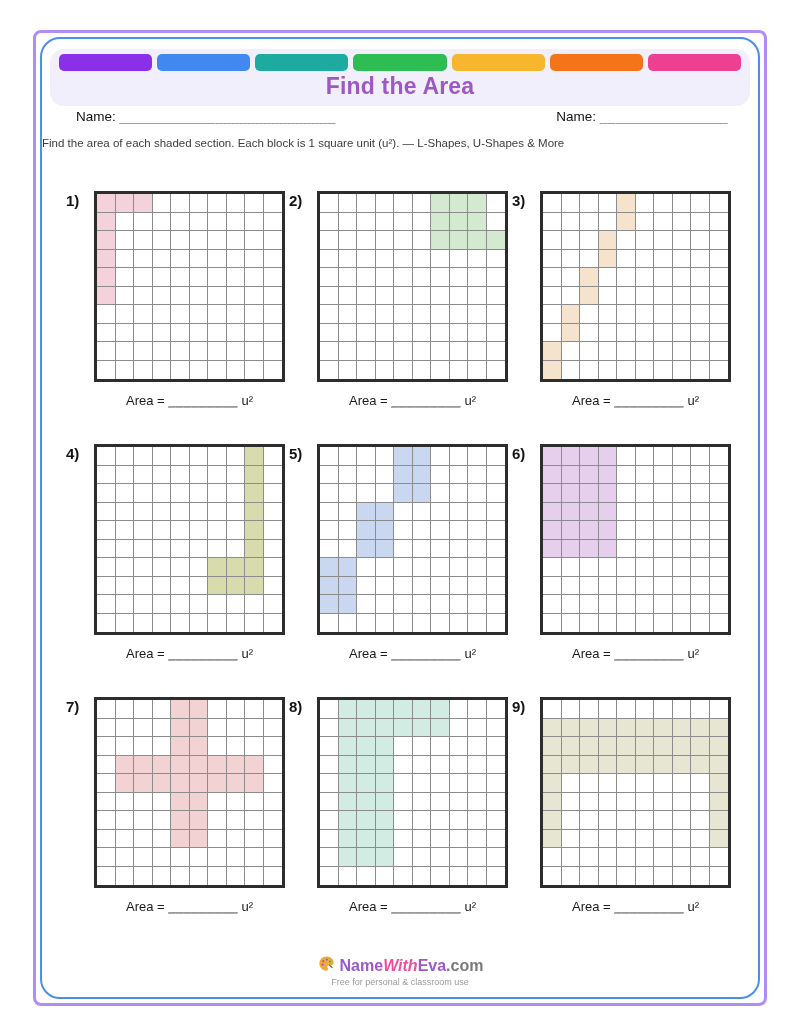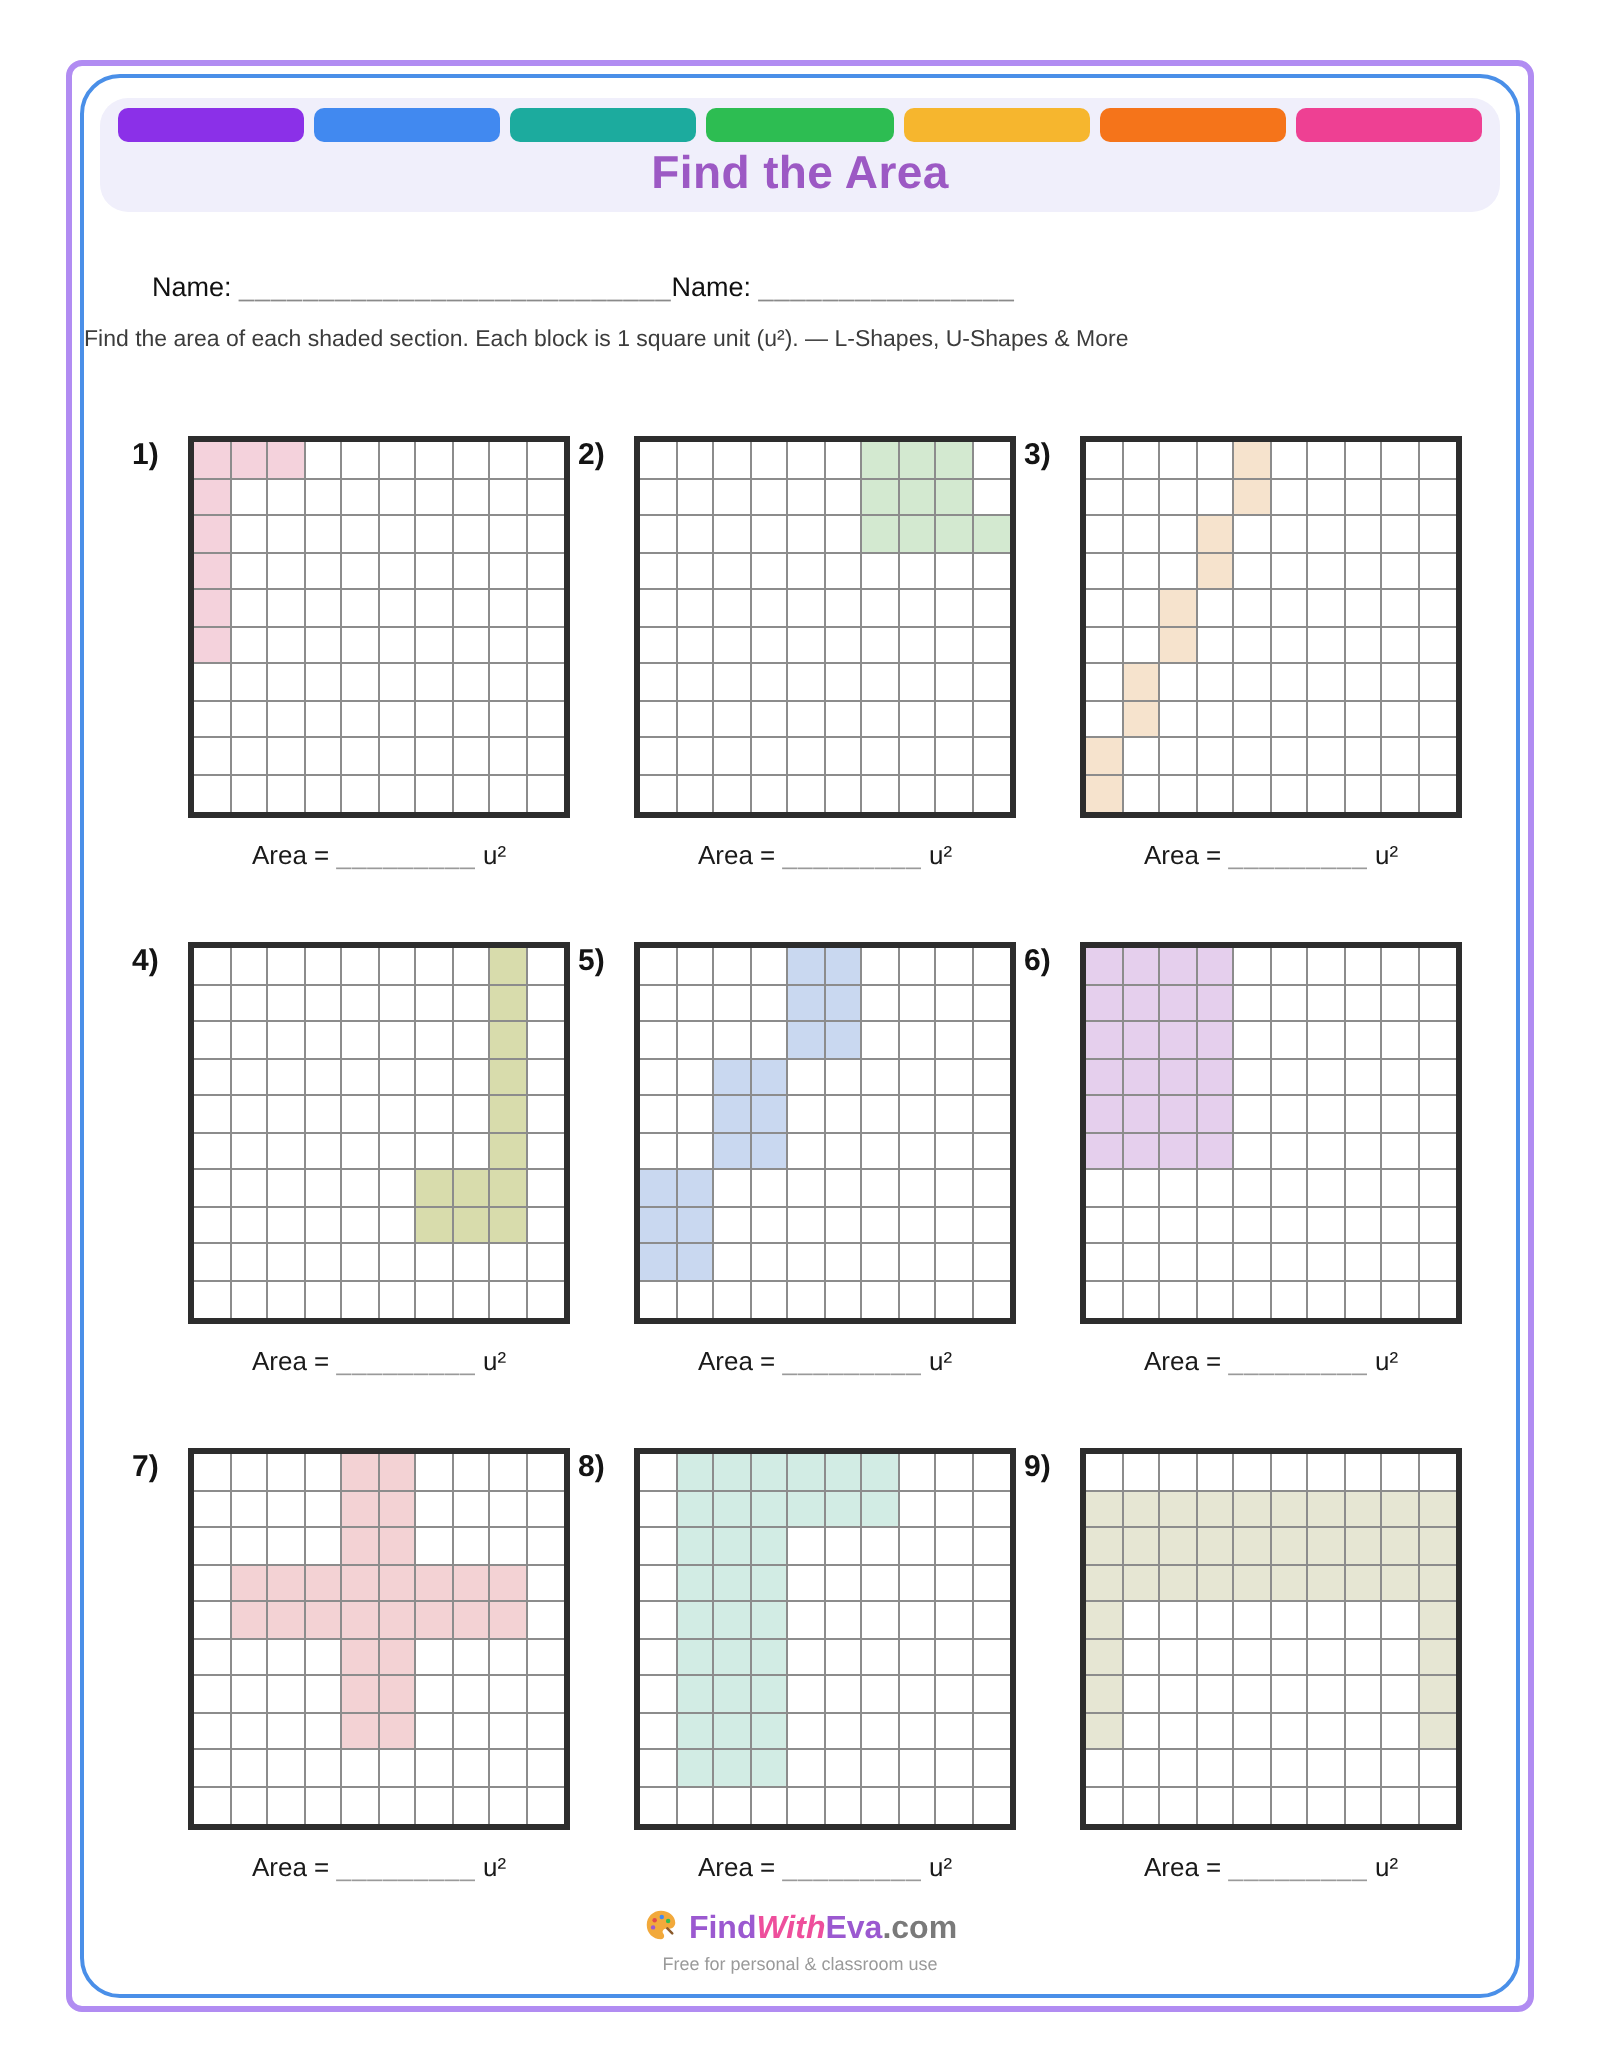--- a/index.html
+++ b/index.html
@@ -26,8 +26,8 @@
     font-size:23px; font-weight:700; color:#9c59c4; letter-spacing:0.2px;
   }
   .name-row {
-    margin-top:30px; padding:0 30px 0 34px; display:flex; 
-    font-size:13.5px; color:#111;
+    margin-top:3px; padding:0 30px 0 34px; display:flex; justify-content:space-between;
+    font-size:13.5px; color:#111;gap:48px;
   }
   .blank { color:#8a8a8a; letter-spacing:0.5px; }
   .instruction {

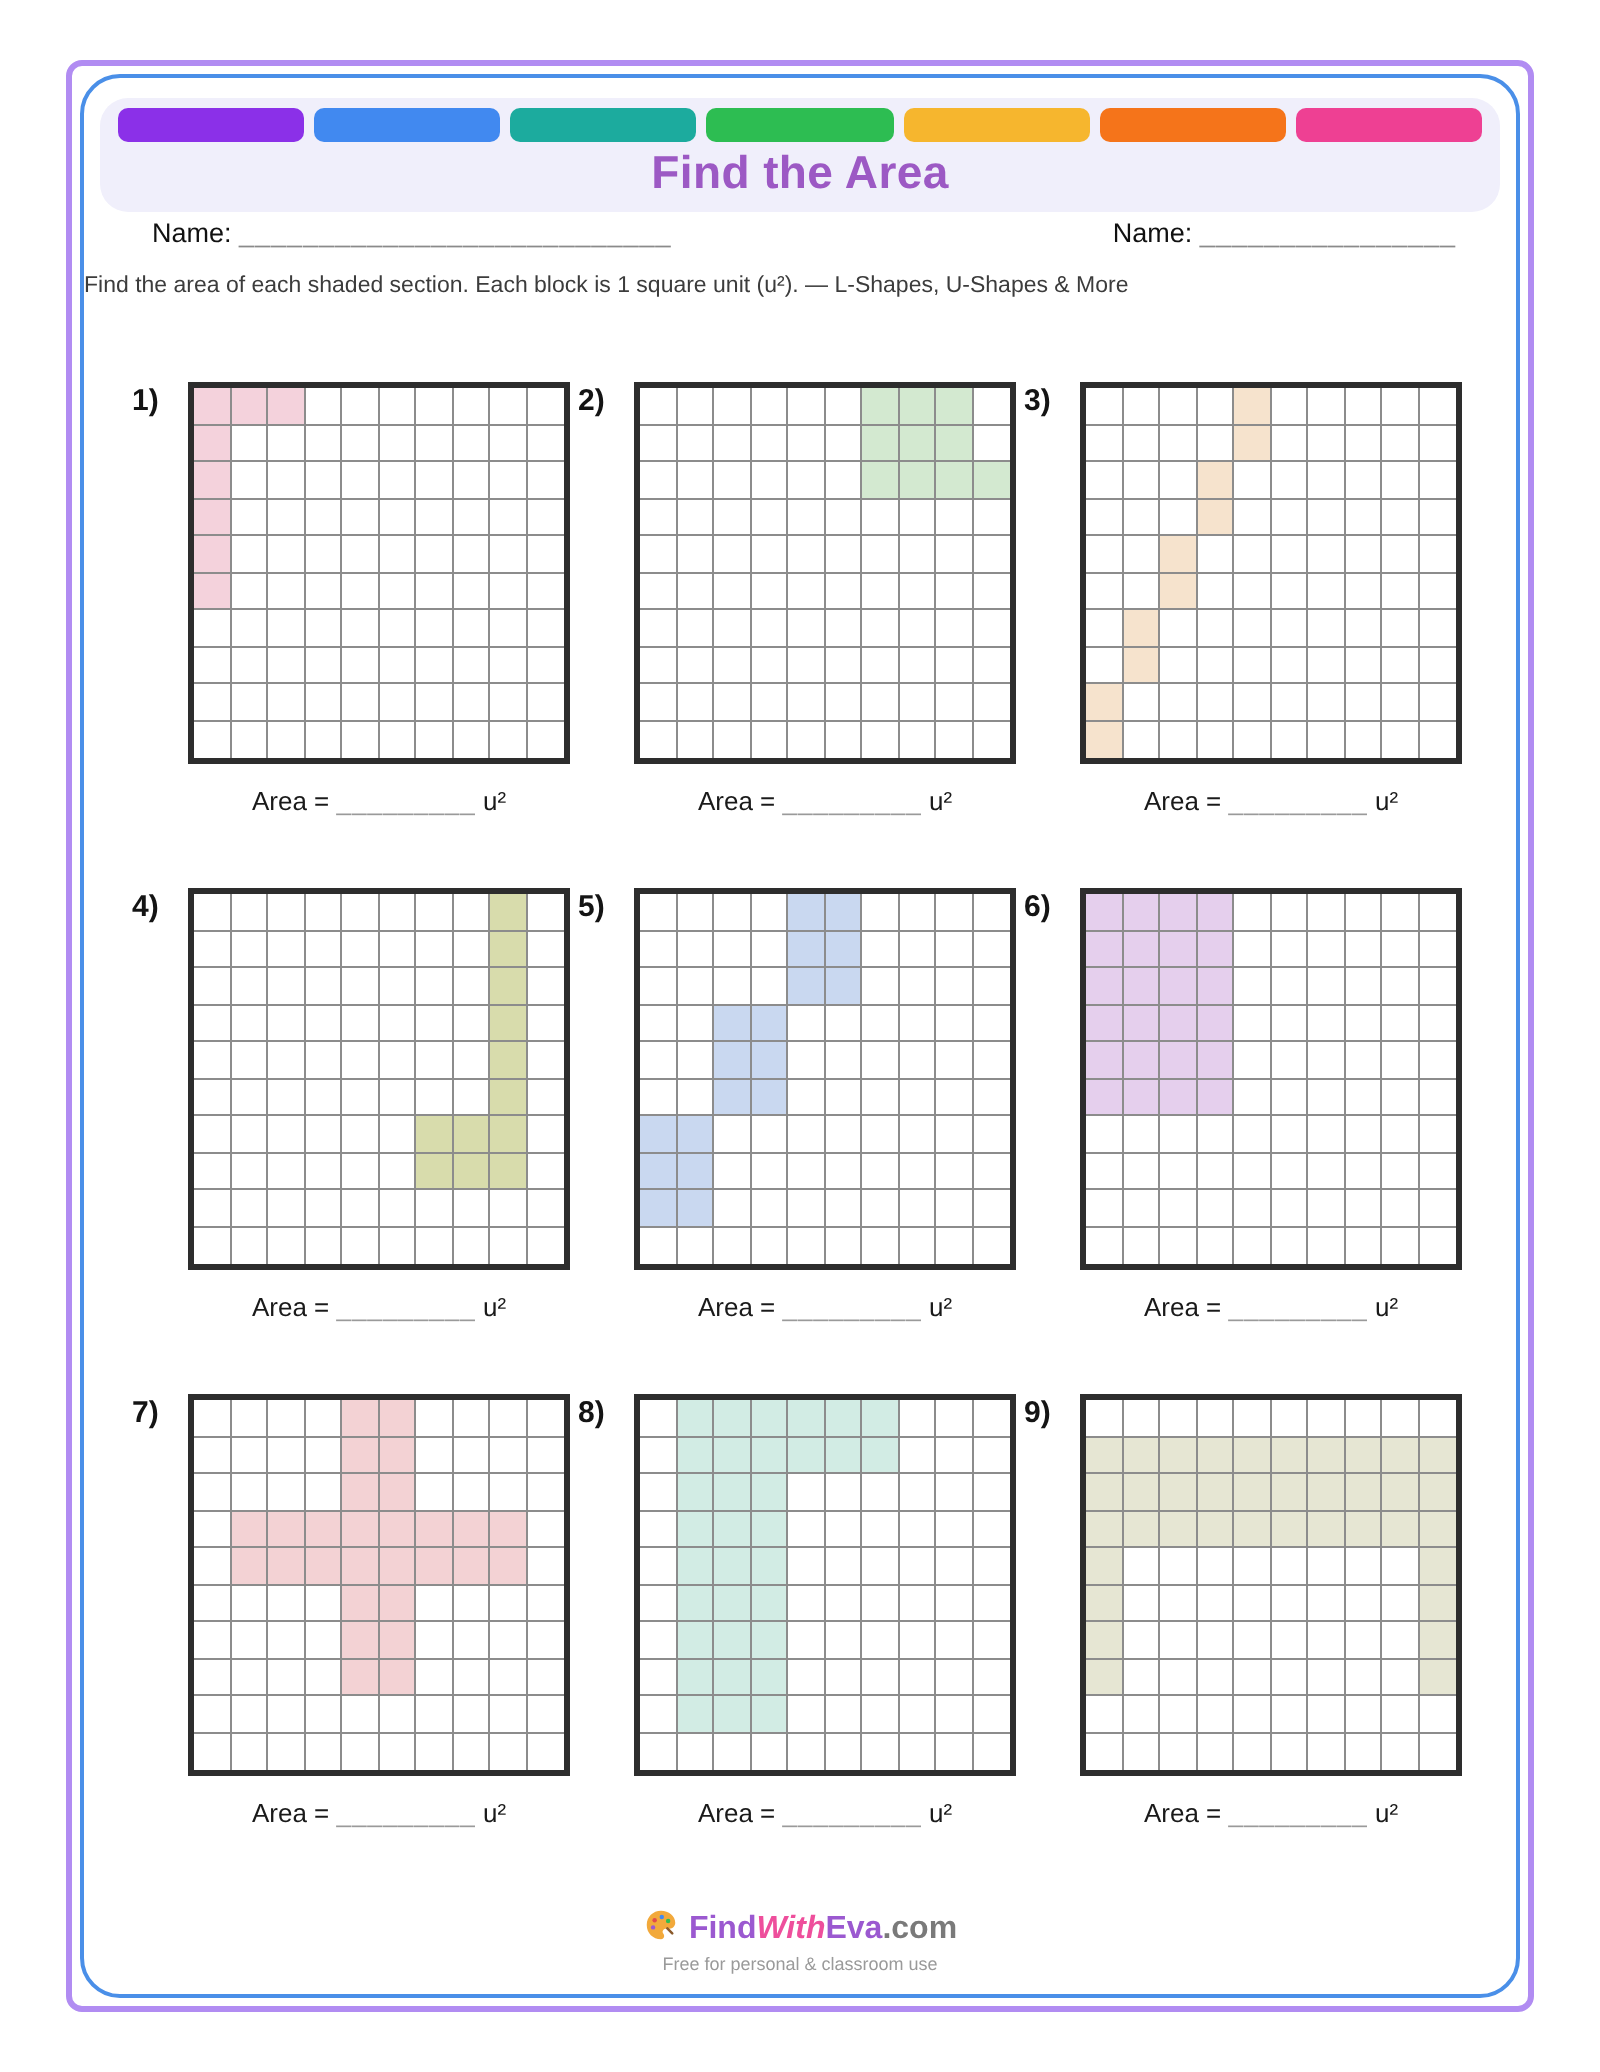--- a/index.html
+++ b/index.html
@@ -46,7 +46,7 @@
   .cell:nth-child(10n) { border-right:none; }
   .cell:nth-last-child(-n+10) { border-bottom:none; }
   .area-line { margin-top:11px; text-align:center; font-size:13px; color:#1a1a1a; }
-  .area-line .blank { color:#9a9a9a; }
+  .area-line .blank { color:#9a9a9a;text-decoration:underline; }
   .footer {
     position:absolute; left:0; right:0; bottom:9px; text-align:center; line-height:1.1;
   }

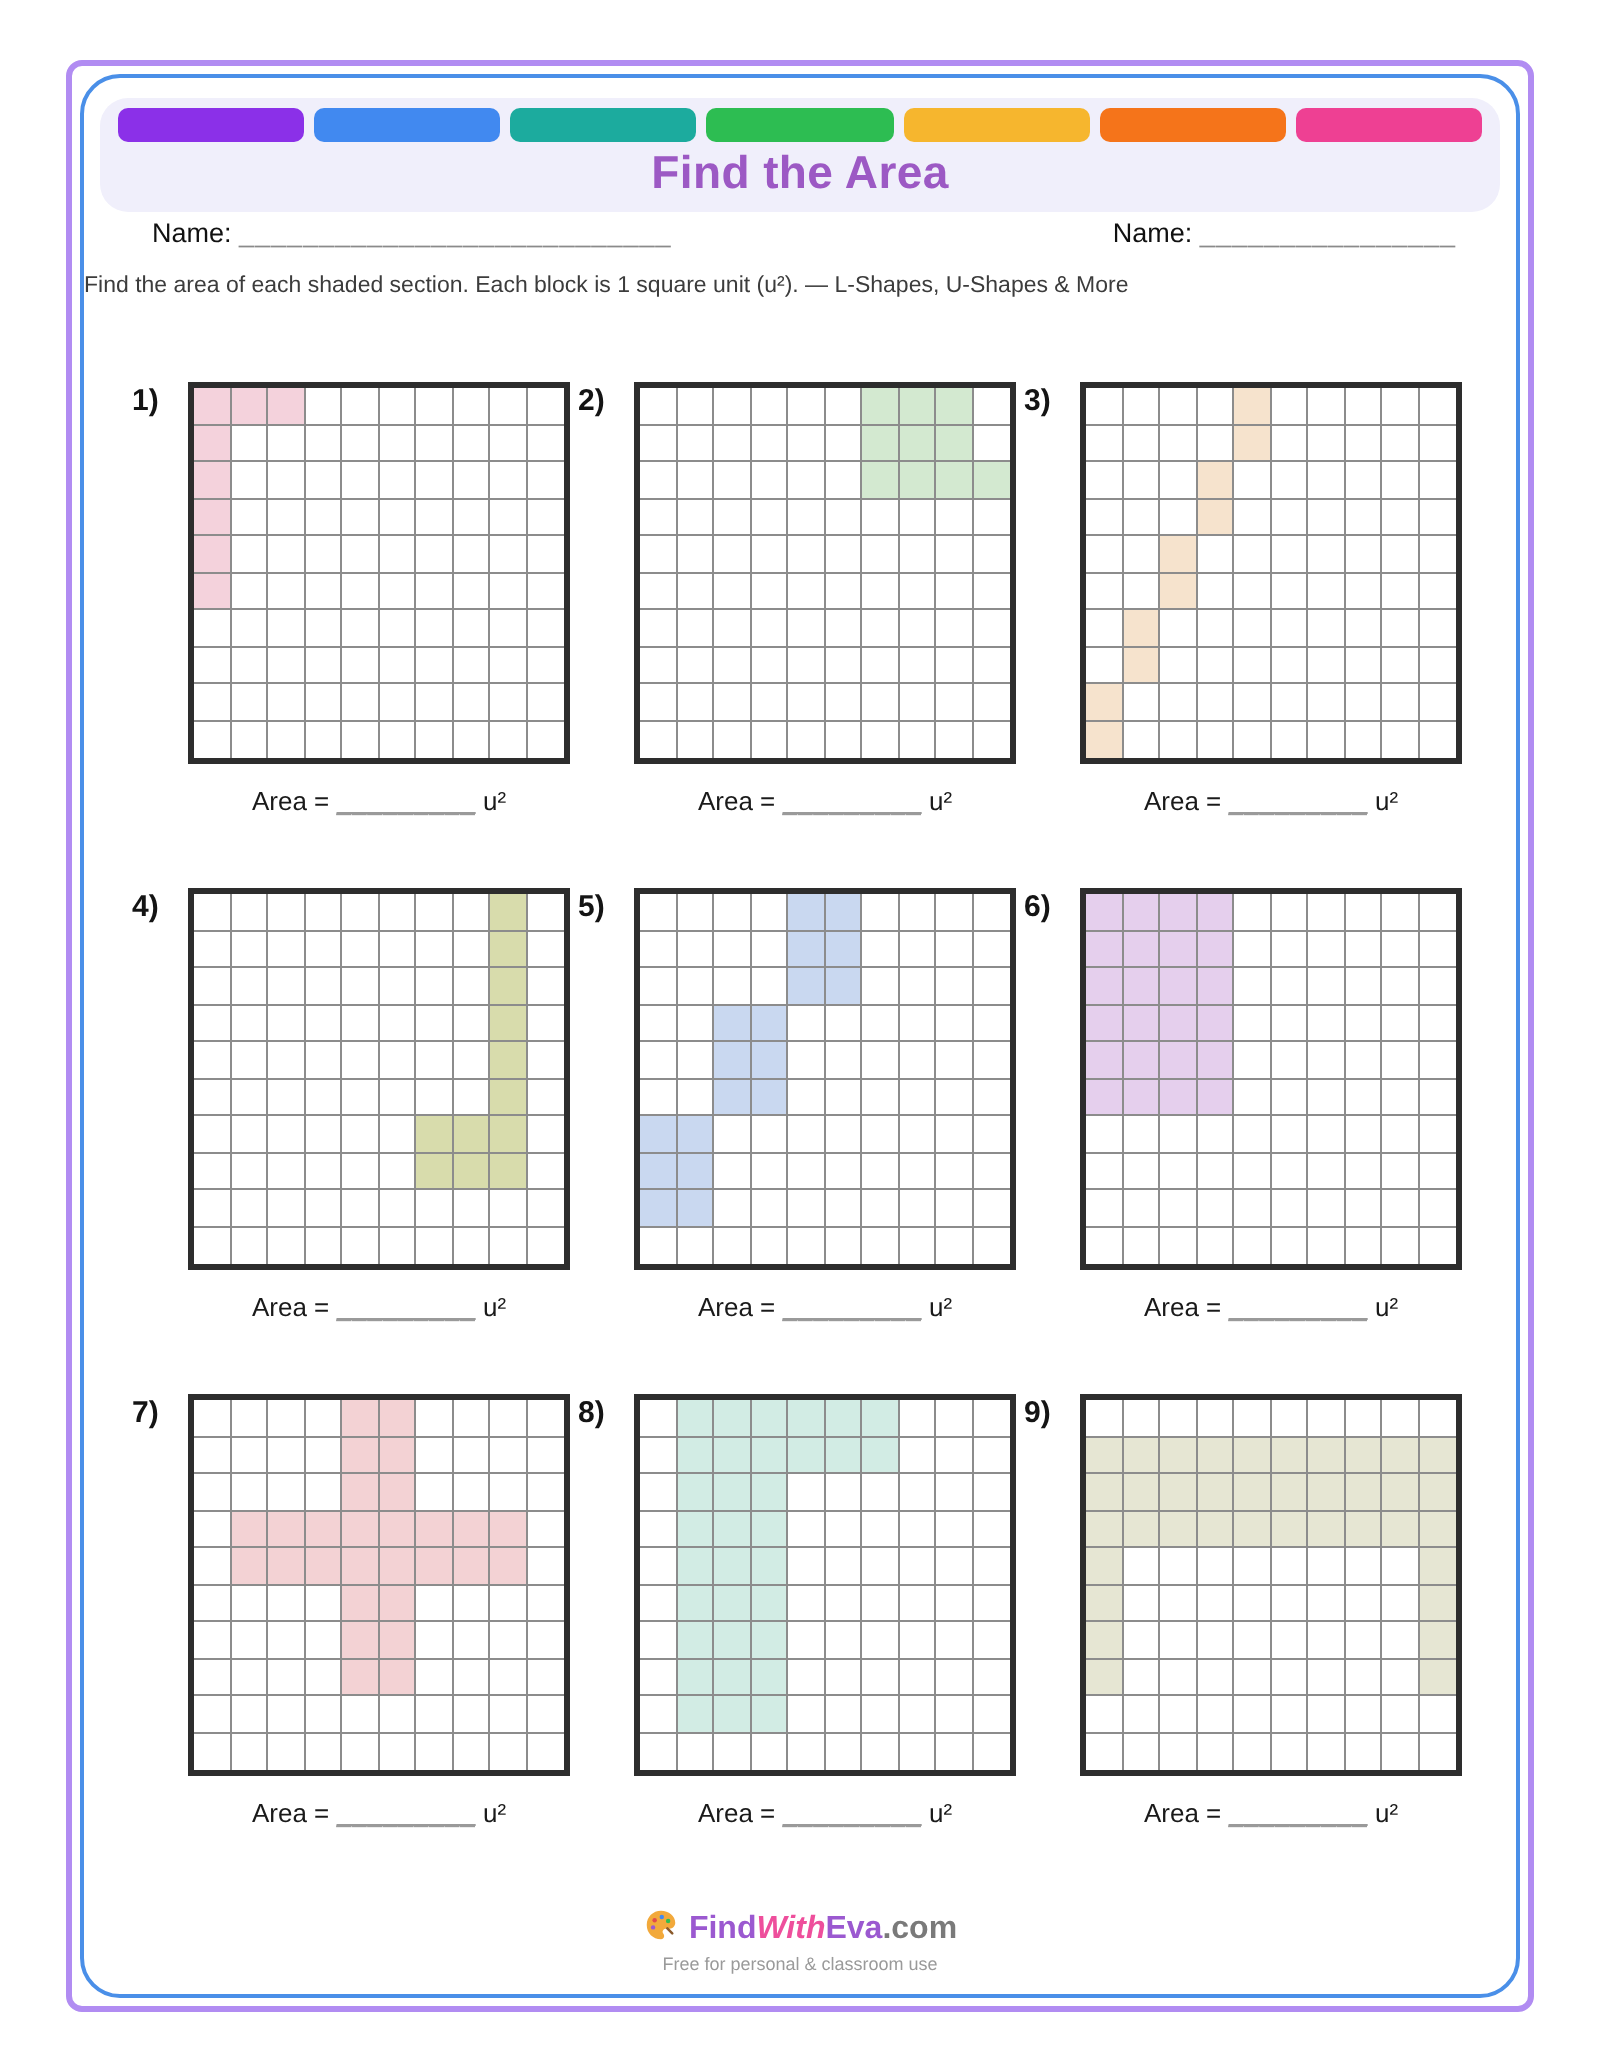--- a/index.html
+++ b/index.html
@@ -1113,7 +1113,7 @@
             <circle cx="16.5" cy="9.5" r="1.4" fill="#2dbd52"></circle>
             <circle cx="7" cy="13.5" r="1.4" fill="#9b59d0"></circle>
             <rect x="16" y="13" width="6" height="1.6" rx="0.8" transform="rotate(45 16 13)" fill="#8a5a2b"></rect>
-          </svg></span><span class="brand"><span style="color: rgb(155, 89, 208);">Find</span><span style="color: rgb(238, 79, 156); font-style: italic;">With</span><span style="color: rgb(155, 89, 208);">Eva</span><span style="color: rgb(122, 122, 122);">.com</span></span>
+          </svg></span><span class="brand"><span style="color: rgb(155, 89, 208);">Name</span><span style="color: rgb(238, 79, 156); font-style: italic;">With</span><span style="color: rgb(155, 89, 208);">Eva</span><span style="color: rgb(122, 122, 122);">.com</span></span>
       <div class="tagline">Free for personal &amp; classroom use</div>
     </div>
 

